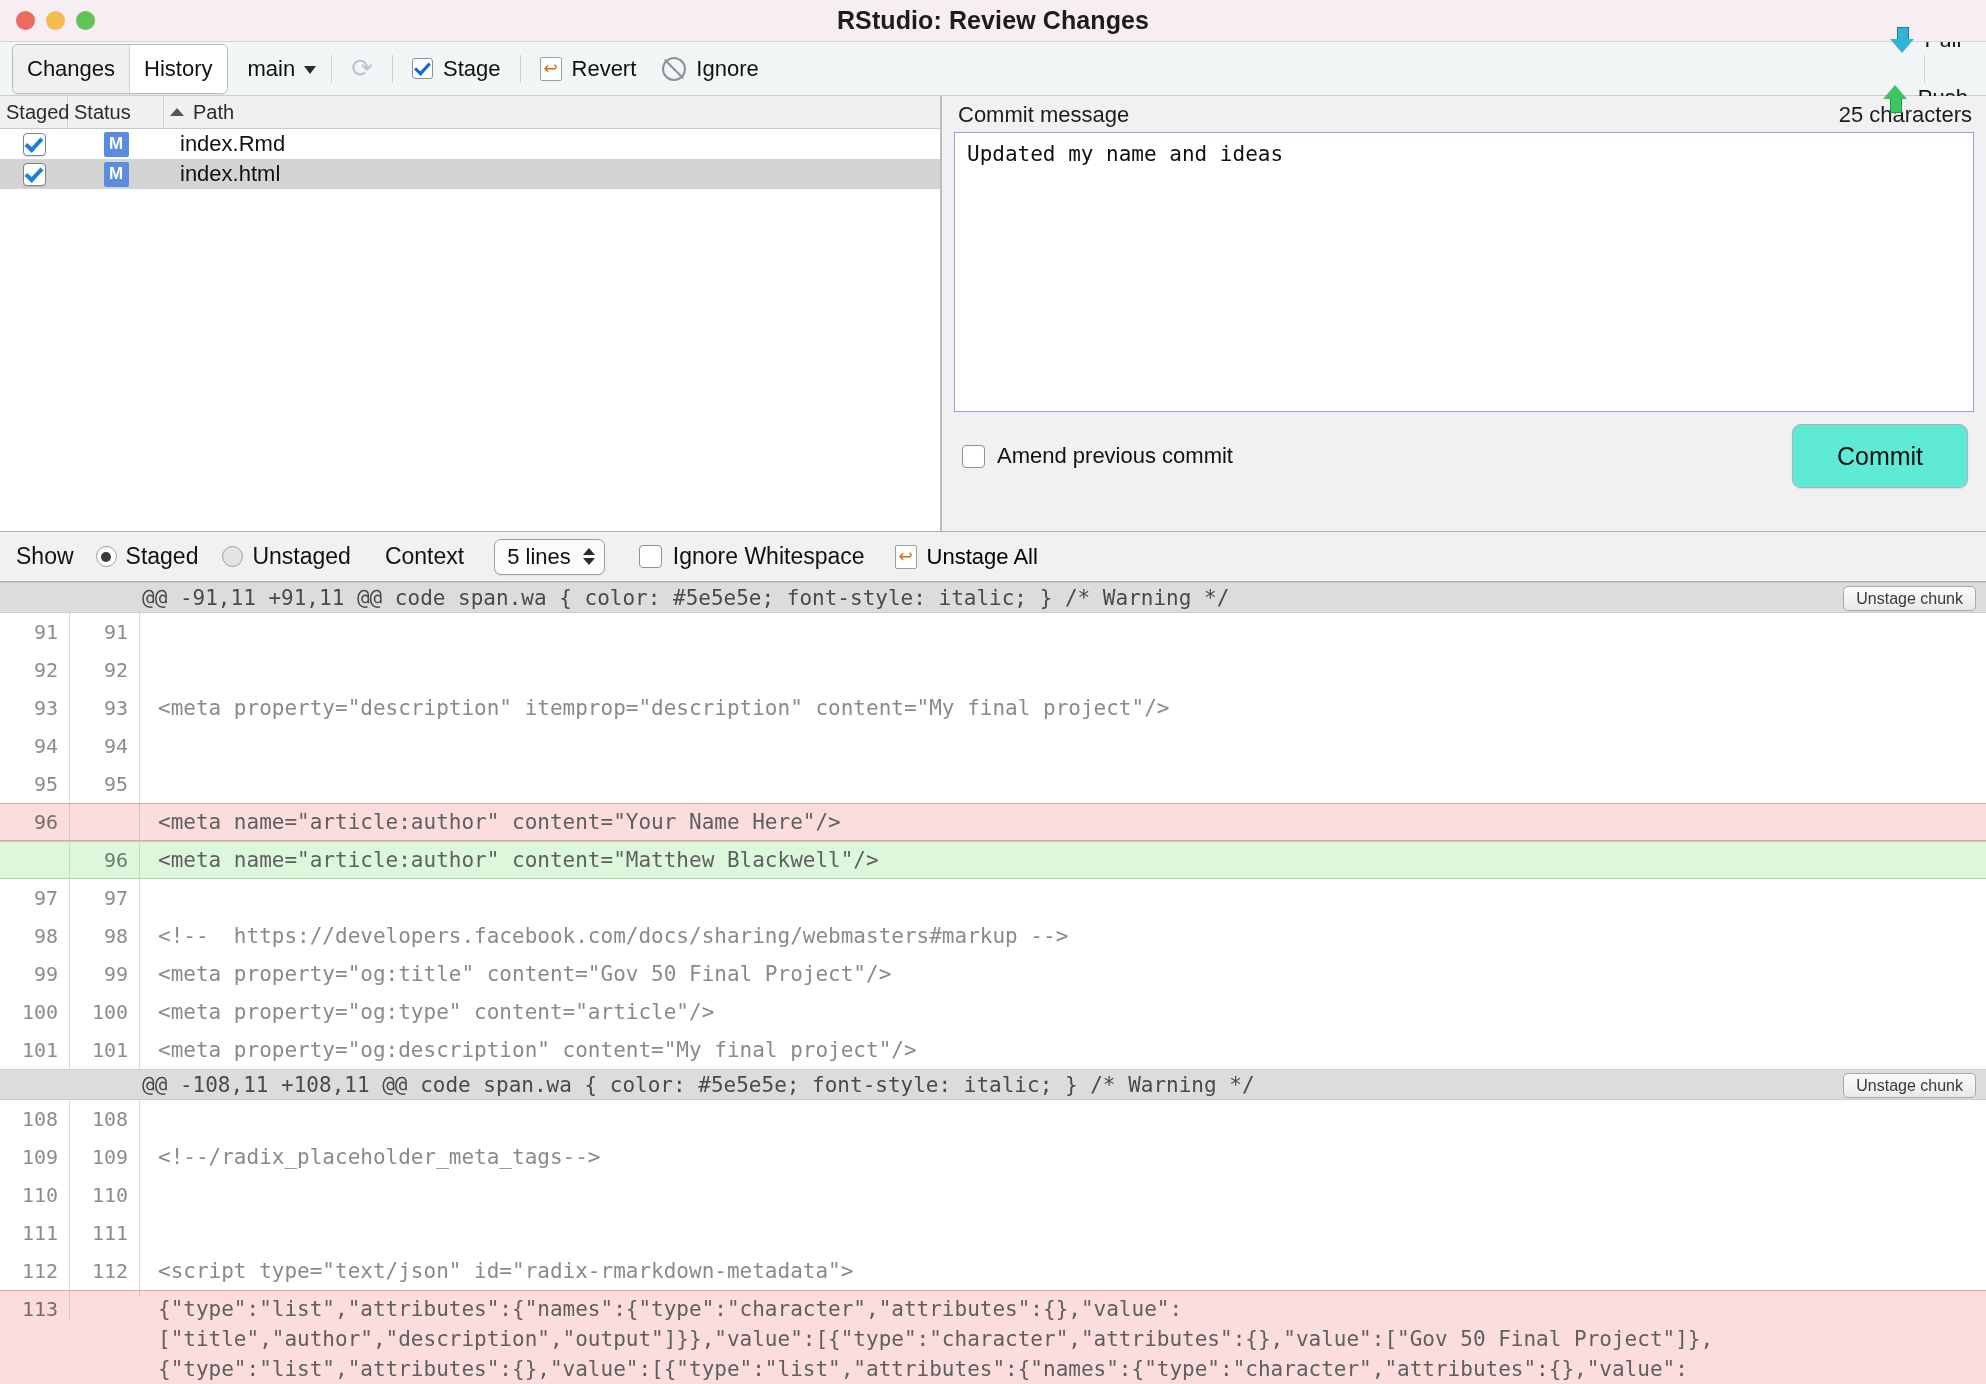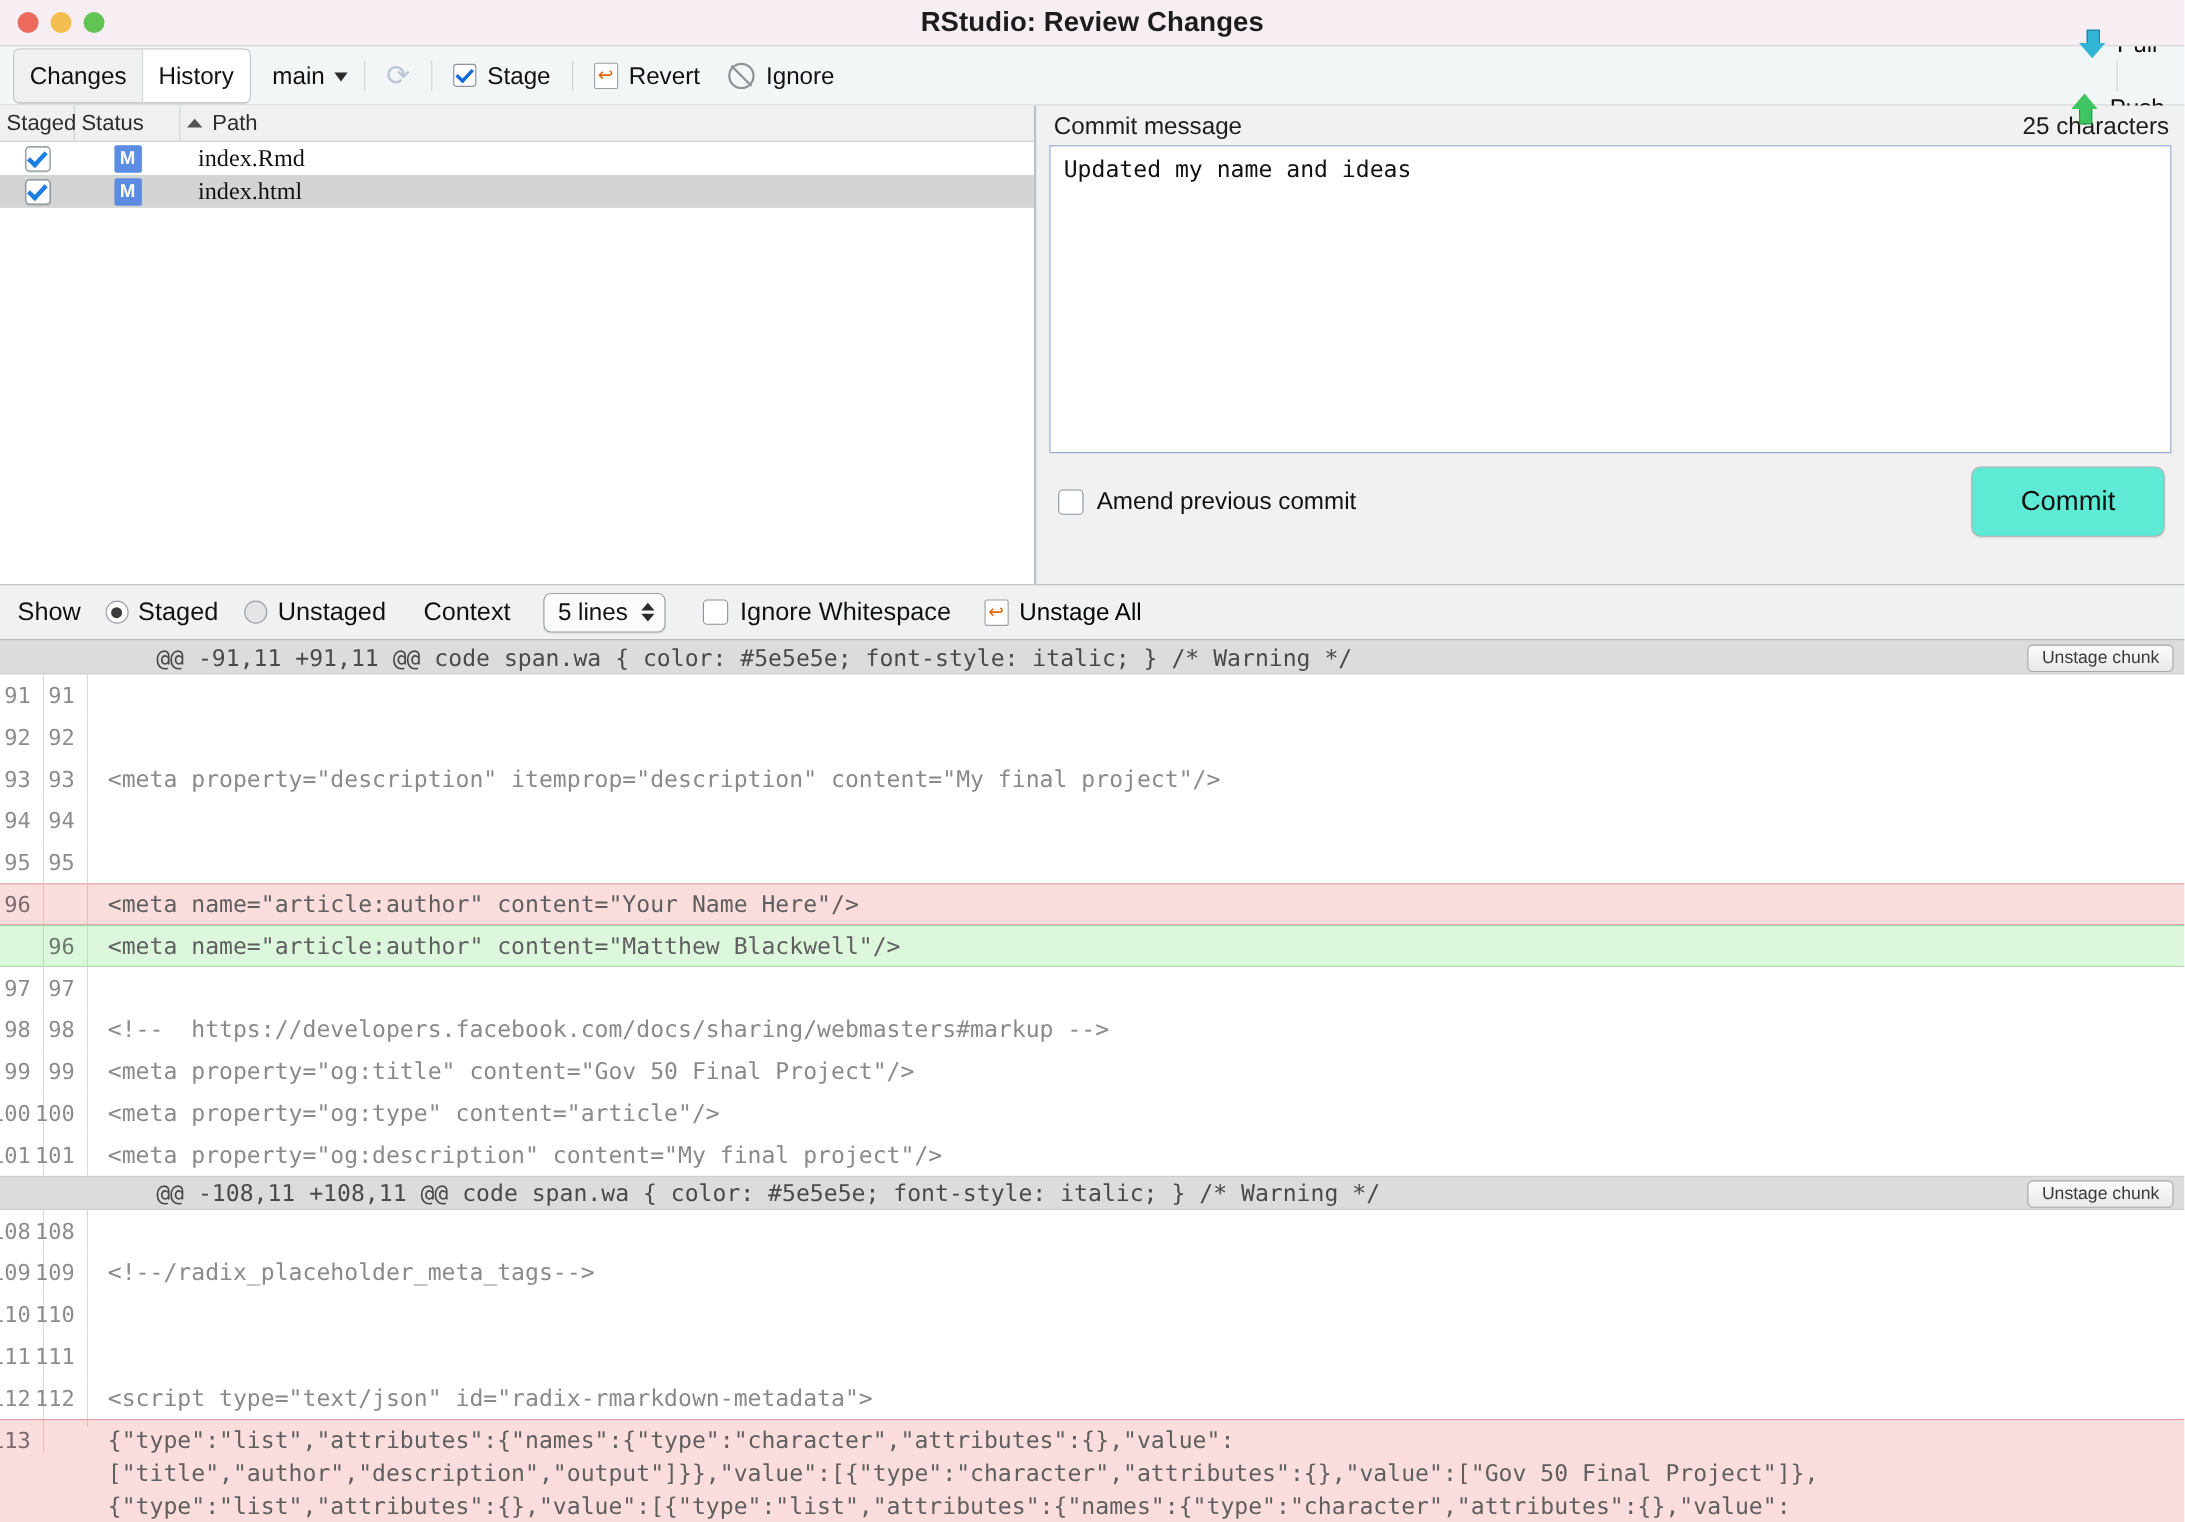--- a/index.html
+++ b/index.html
@@ -179,7 +179,7 @@
   .file-row.selected { background: #d4d4d4; }
   .fr-chk { width: 68px; display: flex; justify-content: center; }
   .fr-stat { width: 96px; display: flex; justify-content: center; }
-  .fr-path { flex: 1; padding-left: 16px; font-family: Liberation Serif, serif; }
+  .fr-path { flex: 1; padding-left: 16px; }
   .box-chk {
     width: 23px; height: 23px; border: 1px solid #7b8389;
     border-radius: 4px; background: #fff;

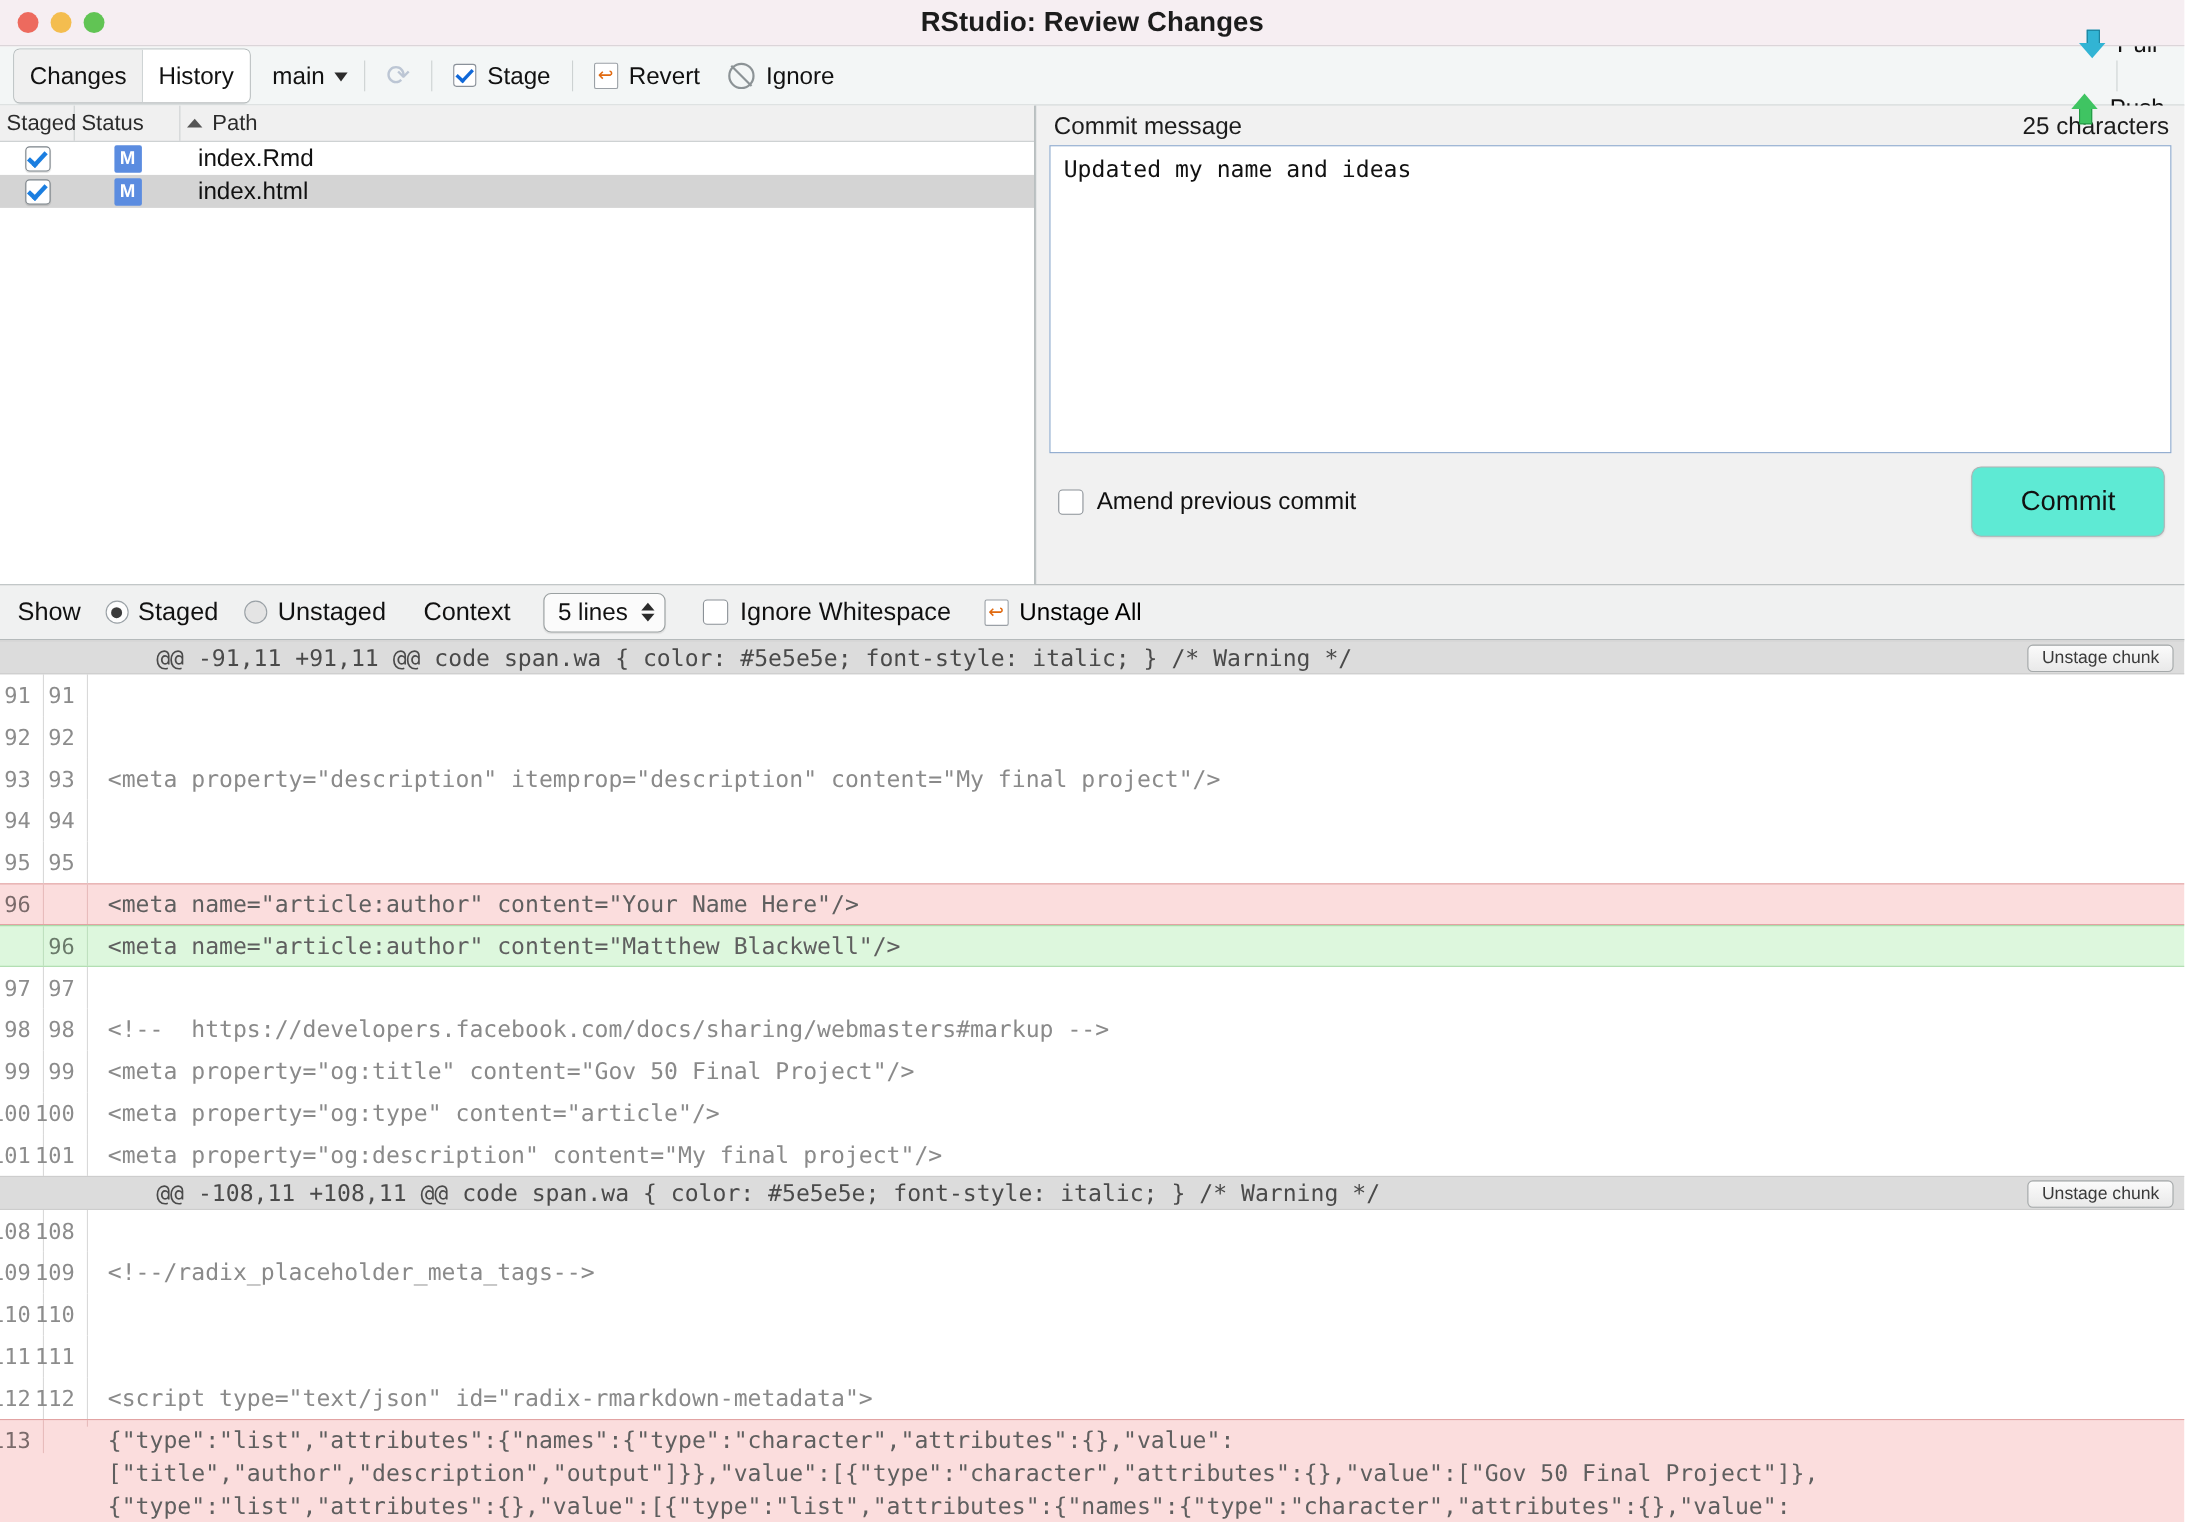--- a/index.html
+++ b/index.html
@@ -323,7 +323,7 @@
   .dline.del.botb { border-bottom: 1px solid #e2a3a3; }
   .dline.ins.botb { border-bottom: 1px solid #a6d9a6; }
   .ln {
-    width: 40px; text-align: right; padding-right: 11px;
+    width: 70px; text-align: right; padding-right: 11px;
     color: #8c8c8c; font-size: 20px;
     border-right: 1px solid #d9d9d9;
     height: 100%; display:flex; align-items:center; justify-content:flex-end;

